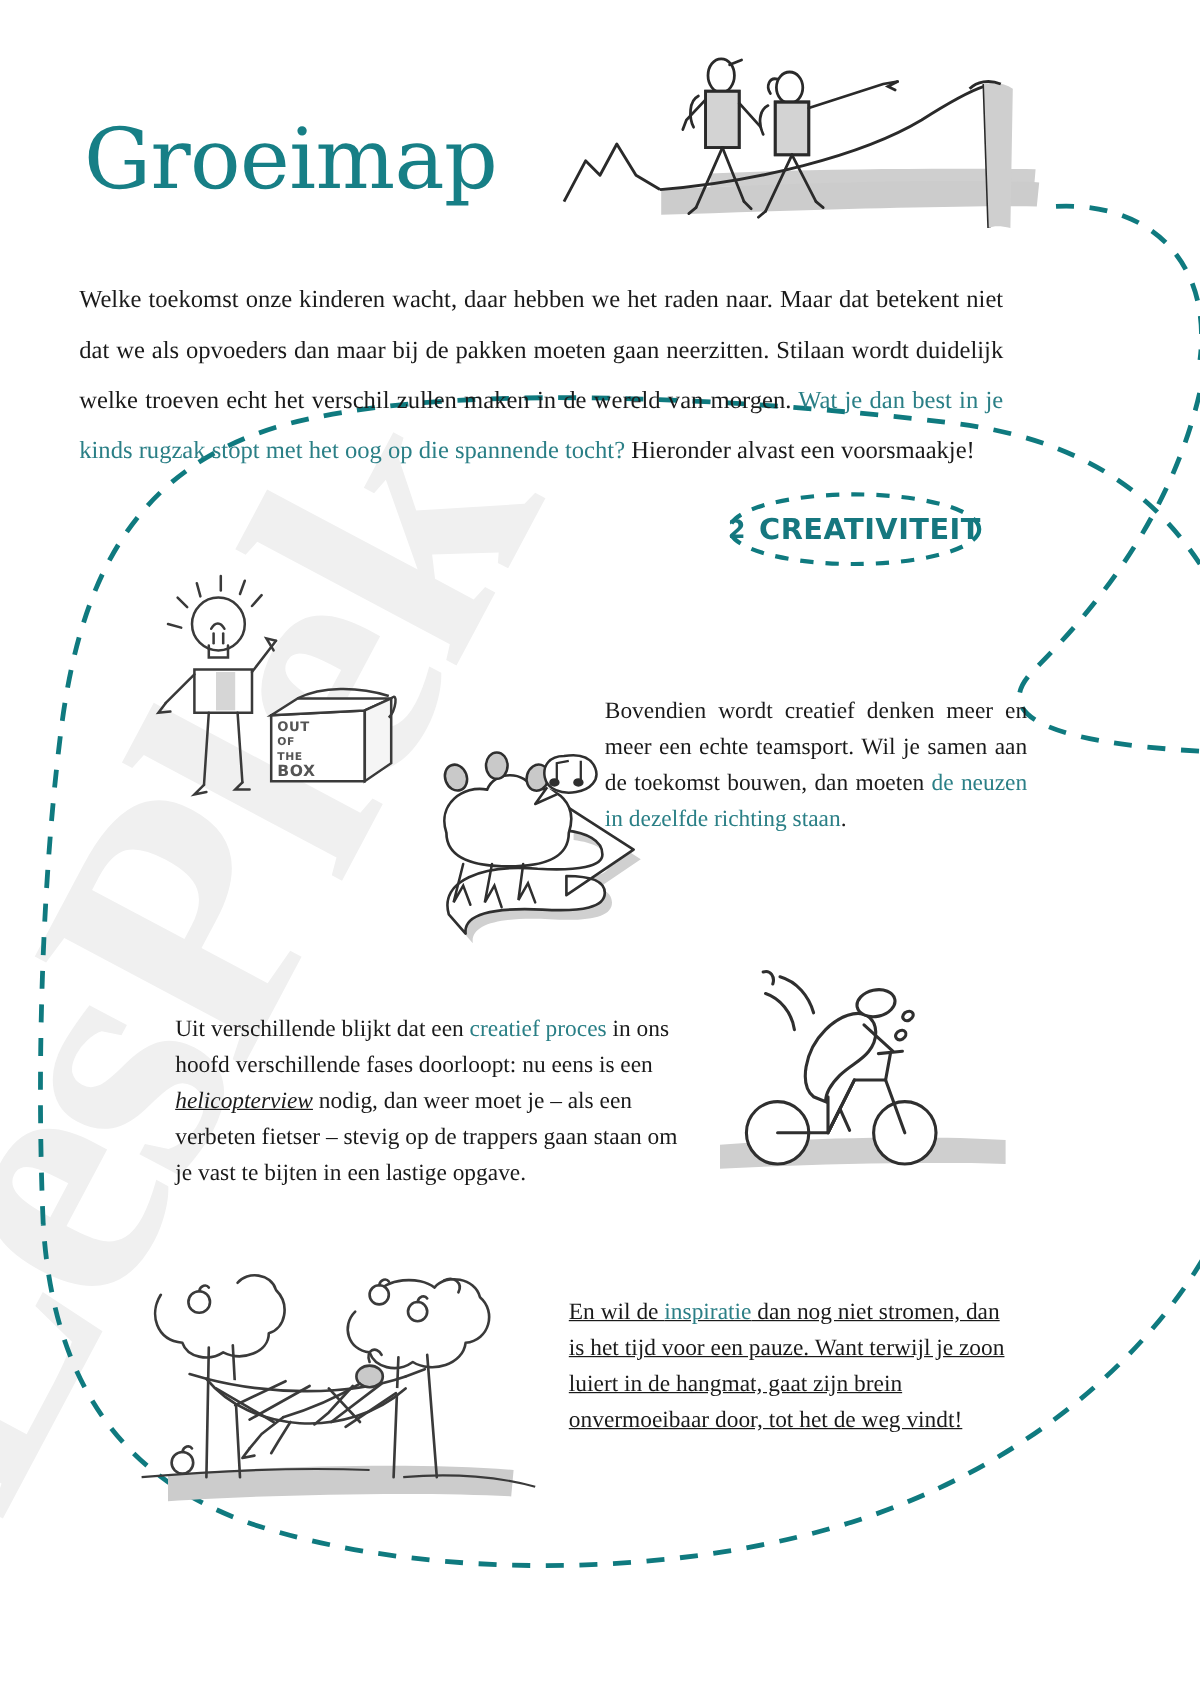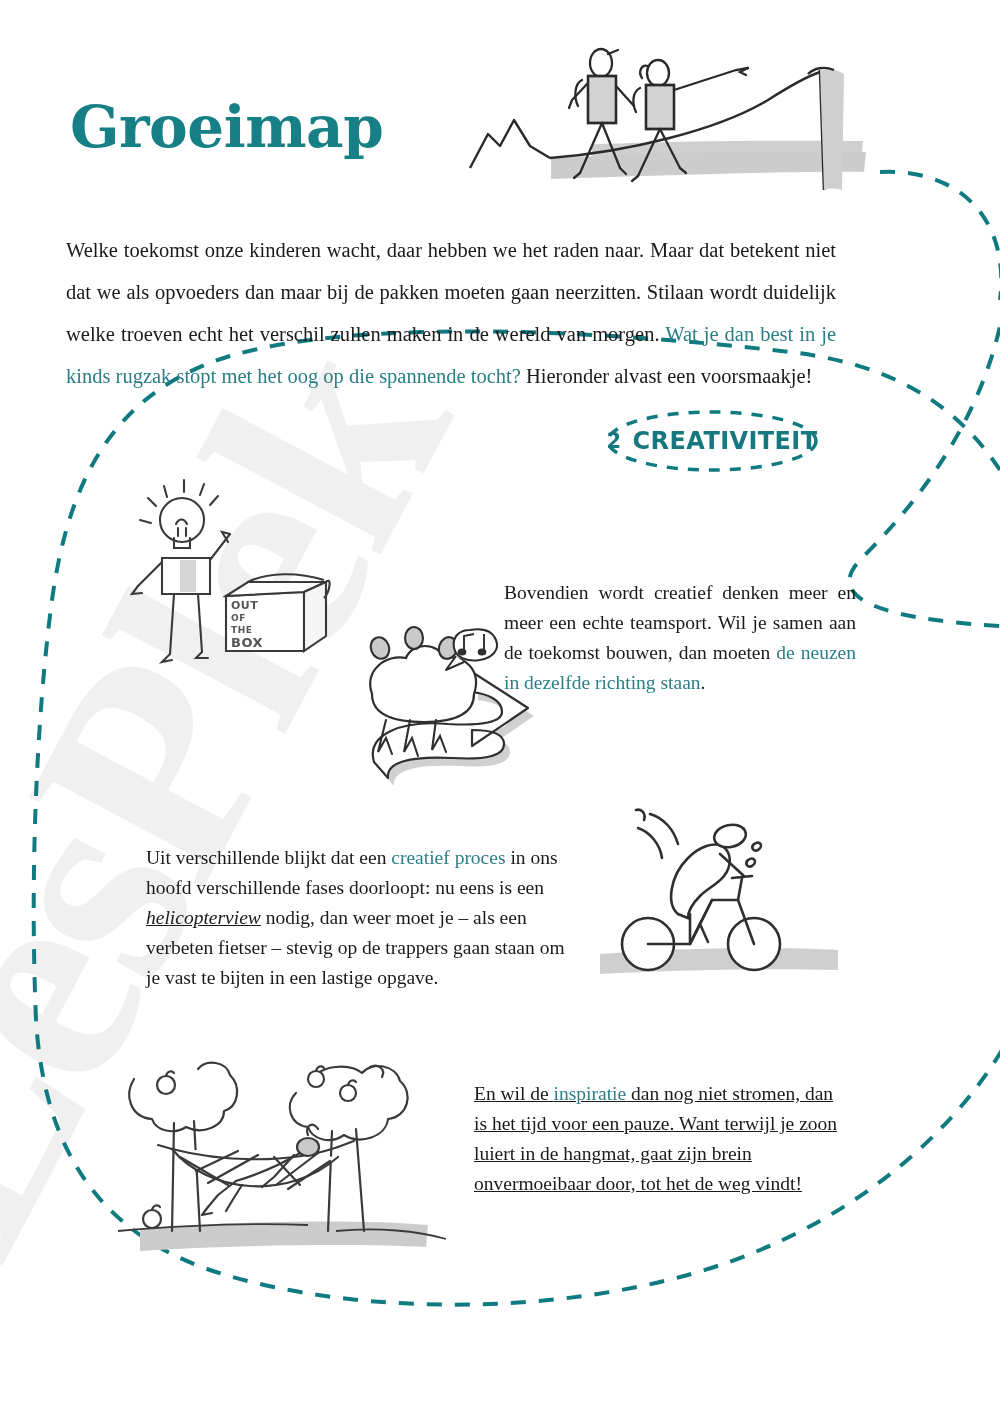--- a/index.html
+++ b/index.html
@@ -28,7 +28,7 @@
   .title{
     position:absolute;left:70px;top:98px;
     font-family:"DejaVu Serif","Liberation Serif",serif;
-    font-weight:700;font-size:58px;line-height:1;
+    font-weight:400;font-size:70px;line-height:1;
     color:#177f86;letter-spacing:-0.5px;z-index:6;
   }
 

